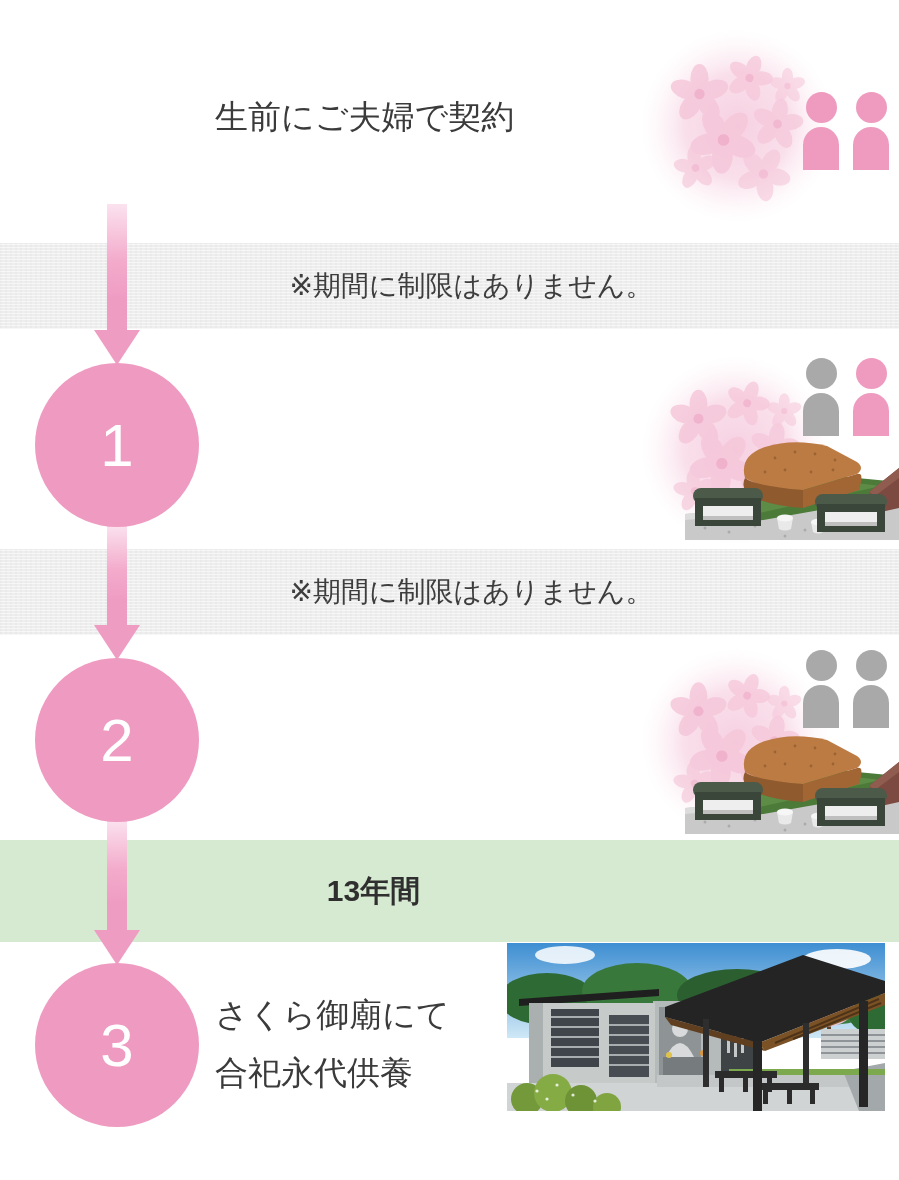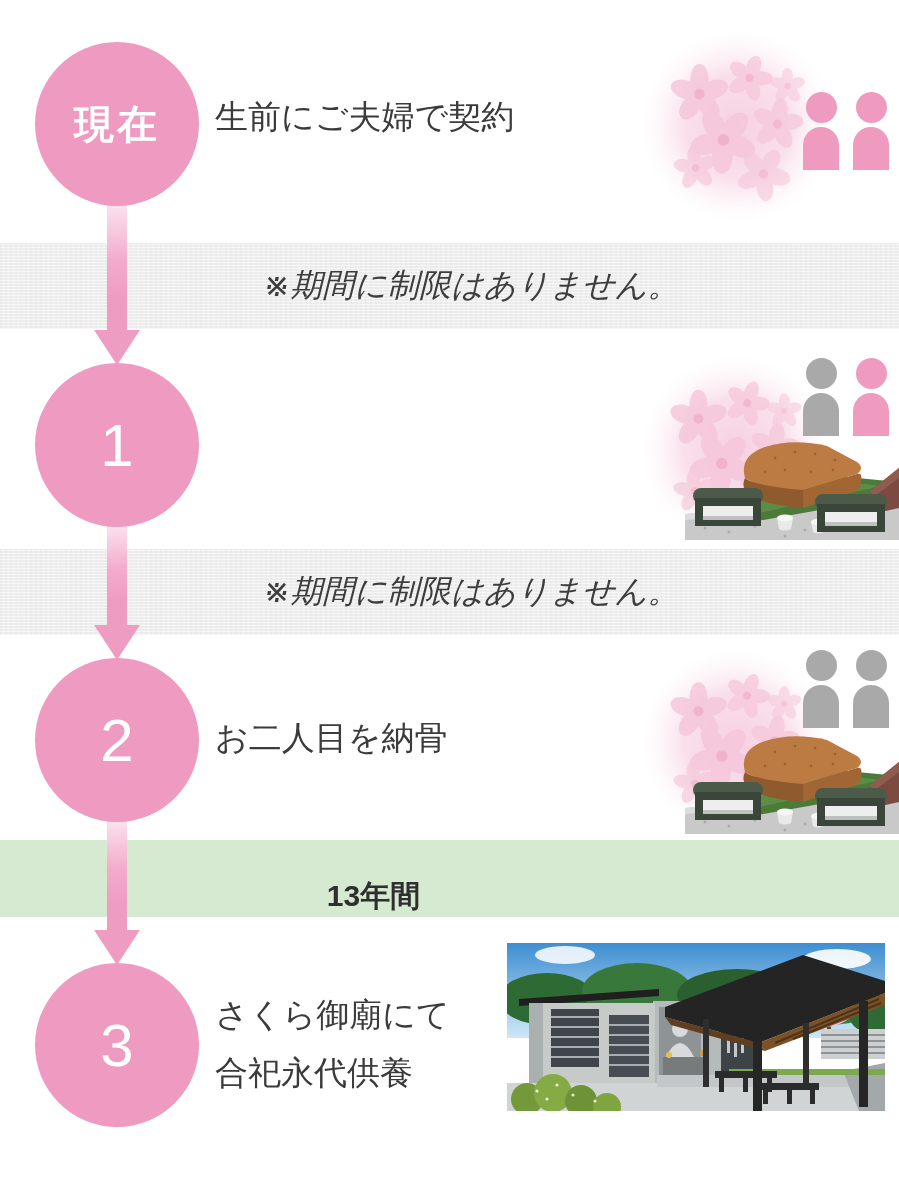--- a/index.html
+++ b/index.html
@@ -273,9 +273,6 @@
   <div class="arrow-bar" style="top:820px;height:110px"></div>
   <div class="arrow-head" style="top:930px"></div>
 
-  <div class="circle" style="top:42px">
-    <span class="badge-now">現在</span>
-  </div>
   <div class="circle" style="top:363px">
     <span class="badge-num">1</span>
   </div>

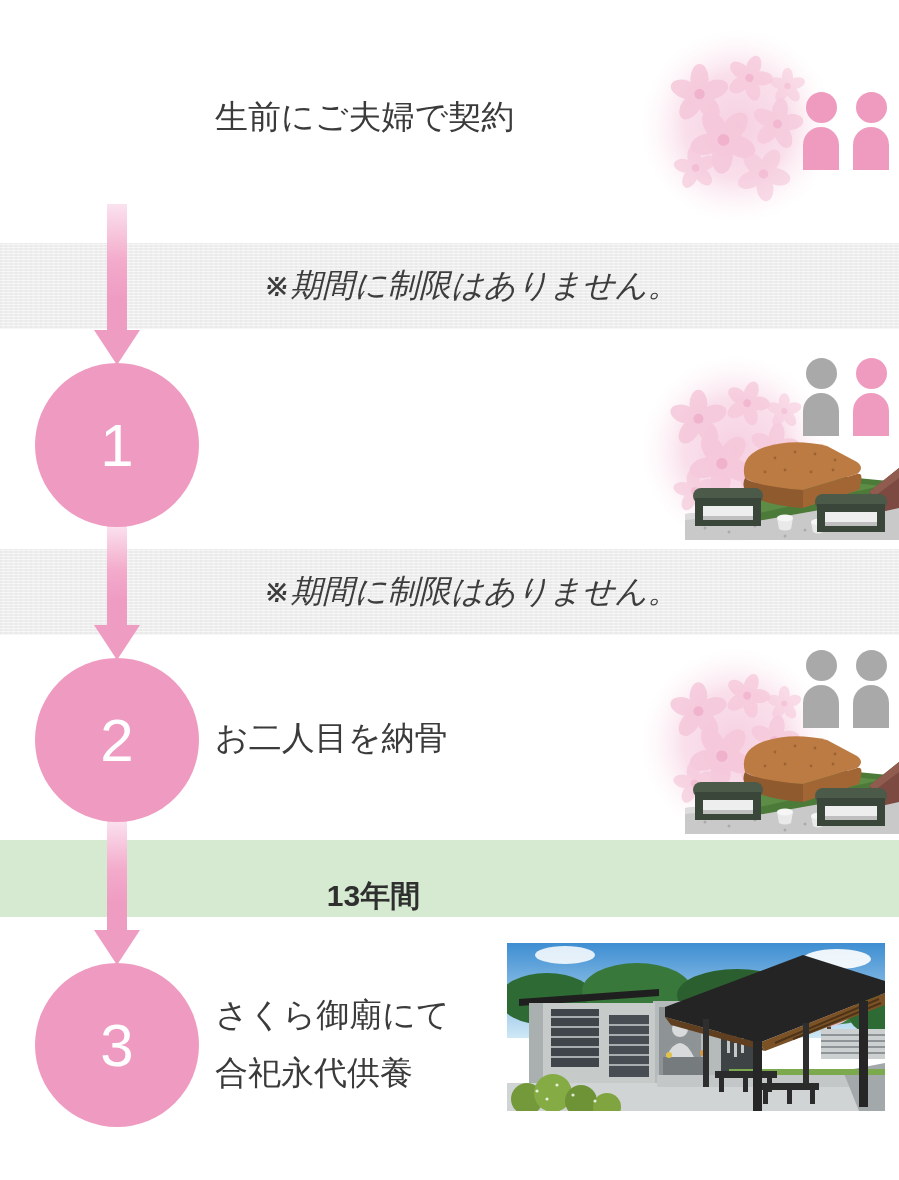--- a/index.html
+++ b/index.html
@@ -21,7 +21,7 @@
       repeating-linear-gradient(90deg, rgba(0,0,0,.02) 0 2px, transparent 2px 5px);
   }
   .band.duration { height:77px; background:var(--duration-bg,#d5ead1);align-items:flex-end; }
-  .note-text { font-size:32px; color:var(--note-text,#3d3d3d); transform:translateX(22px); white-space:nowrap;font-style:italic; }
+  .note-text { font-size:28px; color:var(--note-text,#3d3d3d); transform:translateX(22px); white-space:nowrap; }
   .duration-text { font-size:30px; font-weight:bold; color:#2f2f2f; transform:translateX(-76px); white-space:nowrap; }
 
   

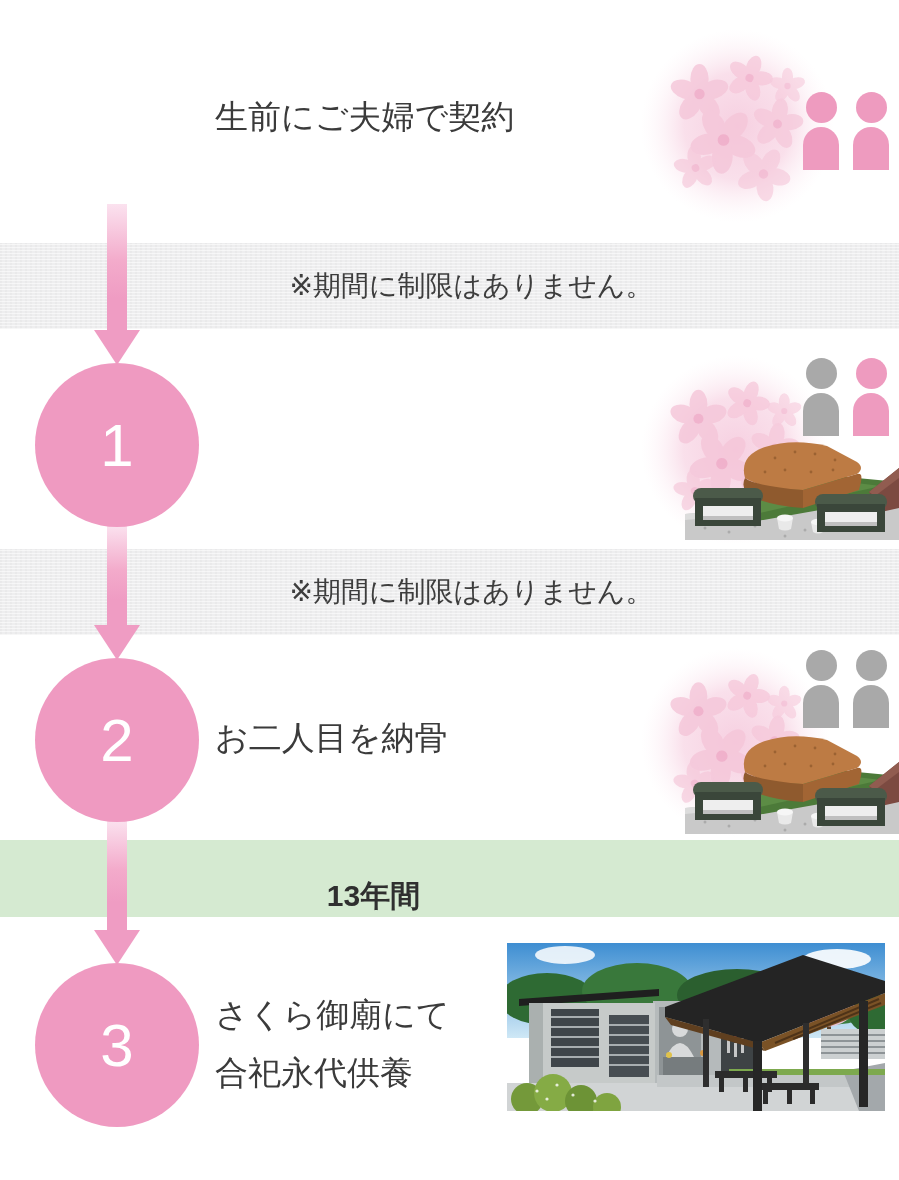--- a/index.html
+++ b/index.html
@@ -284,7 +284,6 @@
   </div>
 
   <div class="title" style="top:98px">生前にご夫婦で契約</div>
-  <div class="title" style="top:719px">お二人目を納骨</div>
   <div class="title" style="top:1054px">合祀永代供養</div>
   <div class="title" style="top:996px">さくら御廟にて</div>
 

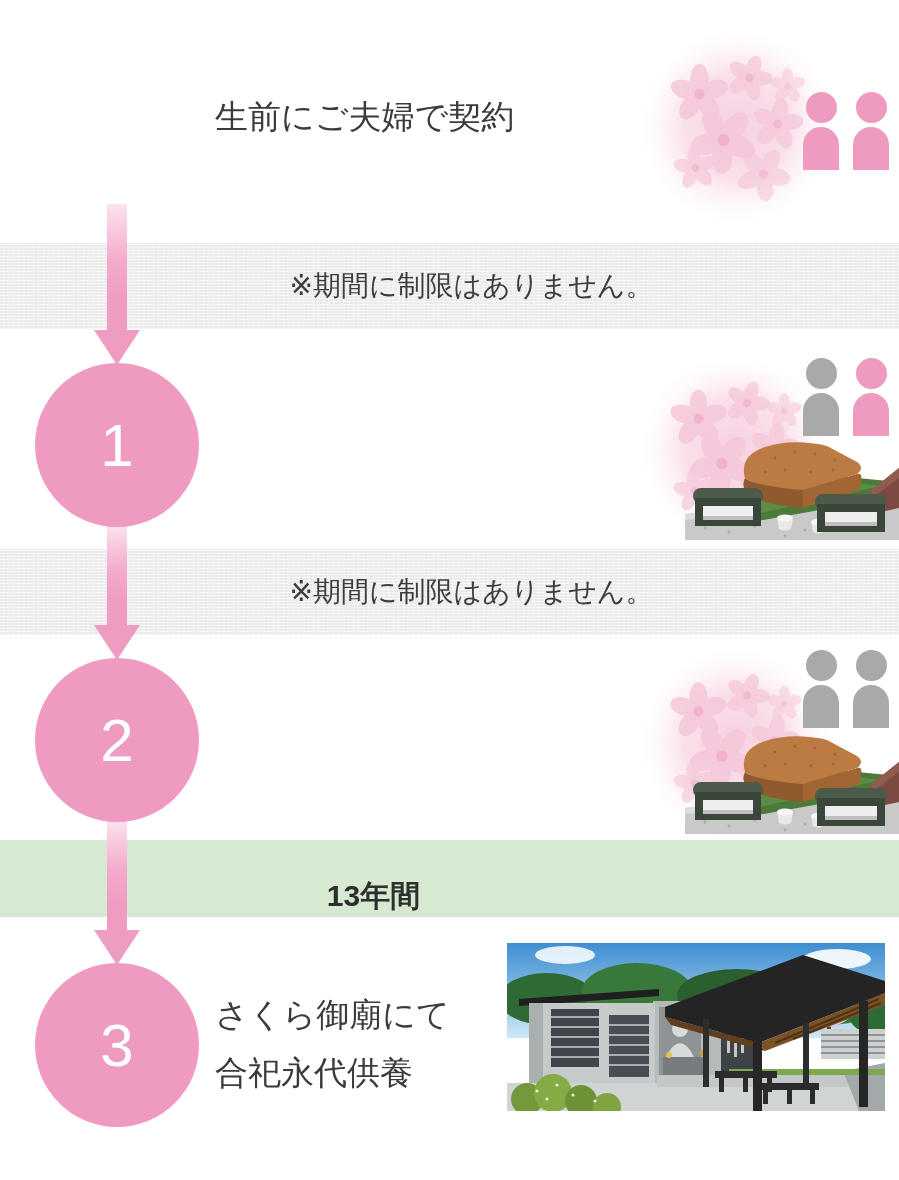--- a/index.html
+++ b/index.html
@@ -20,7 +20,7 @@
       repeating-linear-gradient(0deg, rgba(255,255,255,.55) 0 1px, transparent 1px 3px),
       repeating-linear-gradient(90deg, rgba(0,0,0,.02) 0 2px, transparent 2px 5px);
   }
-  .band.duration { height:77px; background:var(--duration-bg,#d5ead1);align-items:flex-end; }
+  .band.duration { height:102px; background:var(--duration-bg,#d5ead1); }
   .note-text { font-size:28px; color:var(--note-text,#3d3d3d); transform:translateX(22px); white-space:nowrap; }
   .duration-text { font-size:30px; font-weight:bold; color:#2f2f2f; transform:translateX(-76px); white-space:nowrap; }
 

